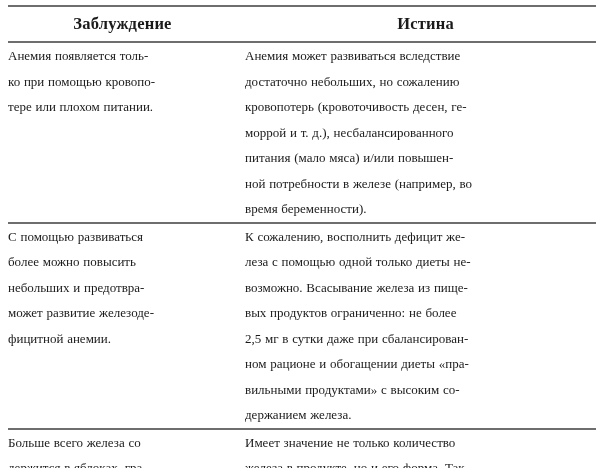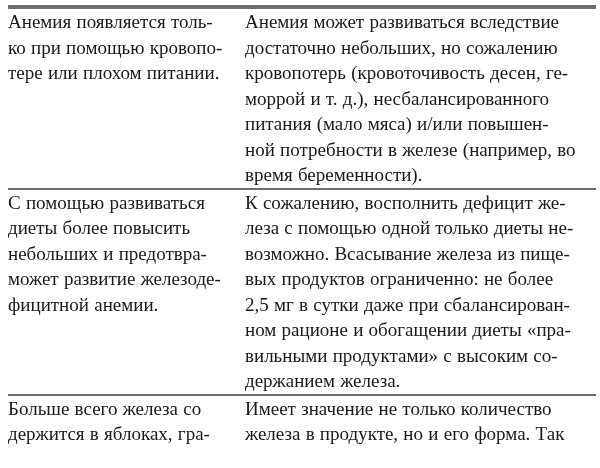--- a/index.html
+++ b/index.html
@@ -108,6 +108,10 @@
           </td>
     </tr>
 
+    <tr class="hdr-row">
+      <th class="left-head">Заблуждение</th>
+      <th class="right-head divider">Истина</th>
+    </tr>
 
     <tr>
       <td class="rule">

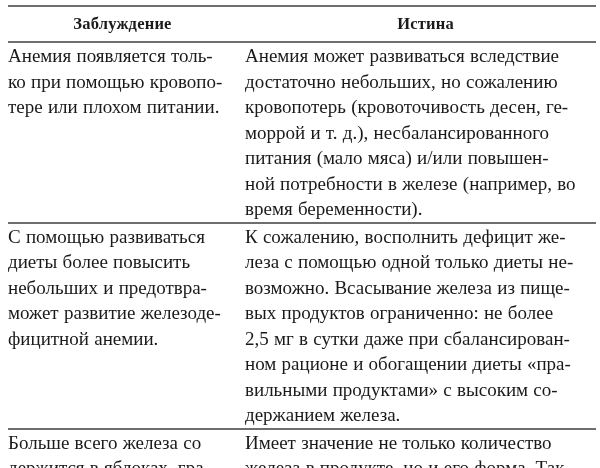--- a/index.html
+++ b/index.html
@@ -66,7 +66,7 @@
   }
 
   .cell {
-    font-size: 19px;
+    font-size: 13px;
     line-height: 25.5px;
     text-align: justify;
     text-justify: inter-word;

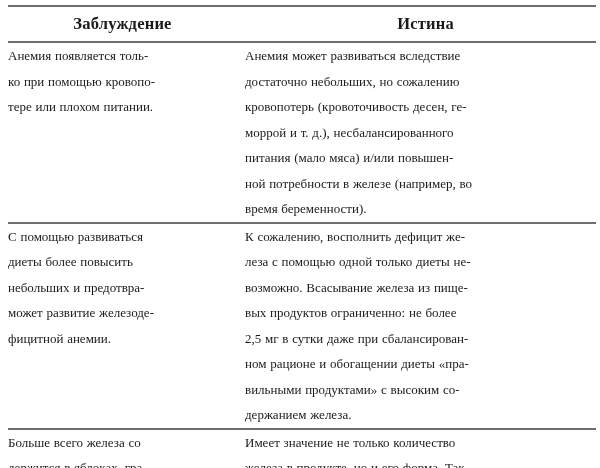--- a/index.html
+++ b/index.html
@@ -156,7 +156,7 @@
       <td class="cell cell-left">
         <p>
               <span class="ln">С помощью развиваться</span>
-              <span class="ln">диеты более повысить</span>
+              <span class="ln">более можно повысить</span>
               <span class="ln">небольших и предотвра-</span>
               <span class="ln">может развитие железоде-</span>
               <span class="ln">фицитной анемии.</span>

